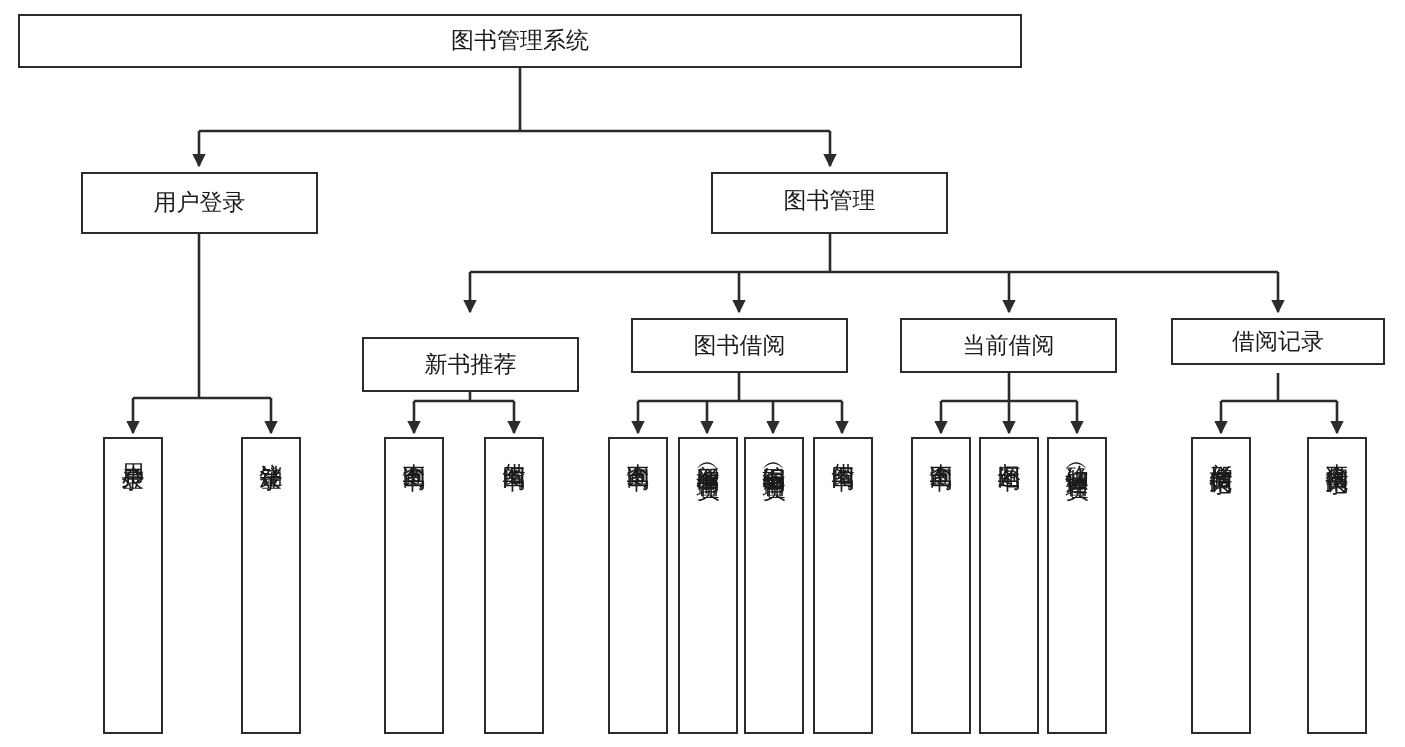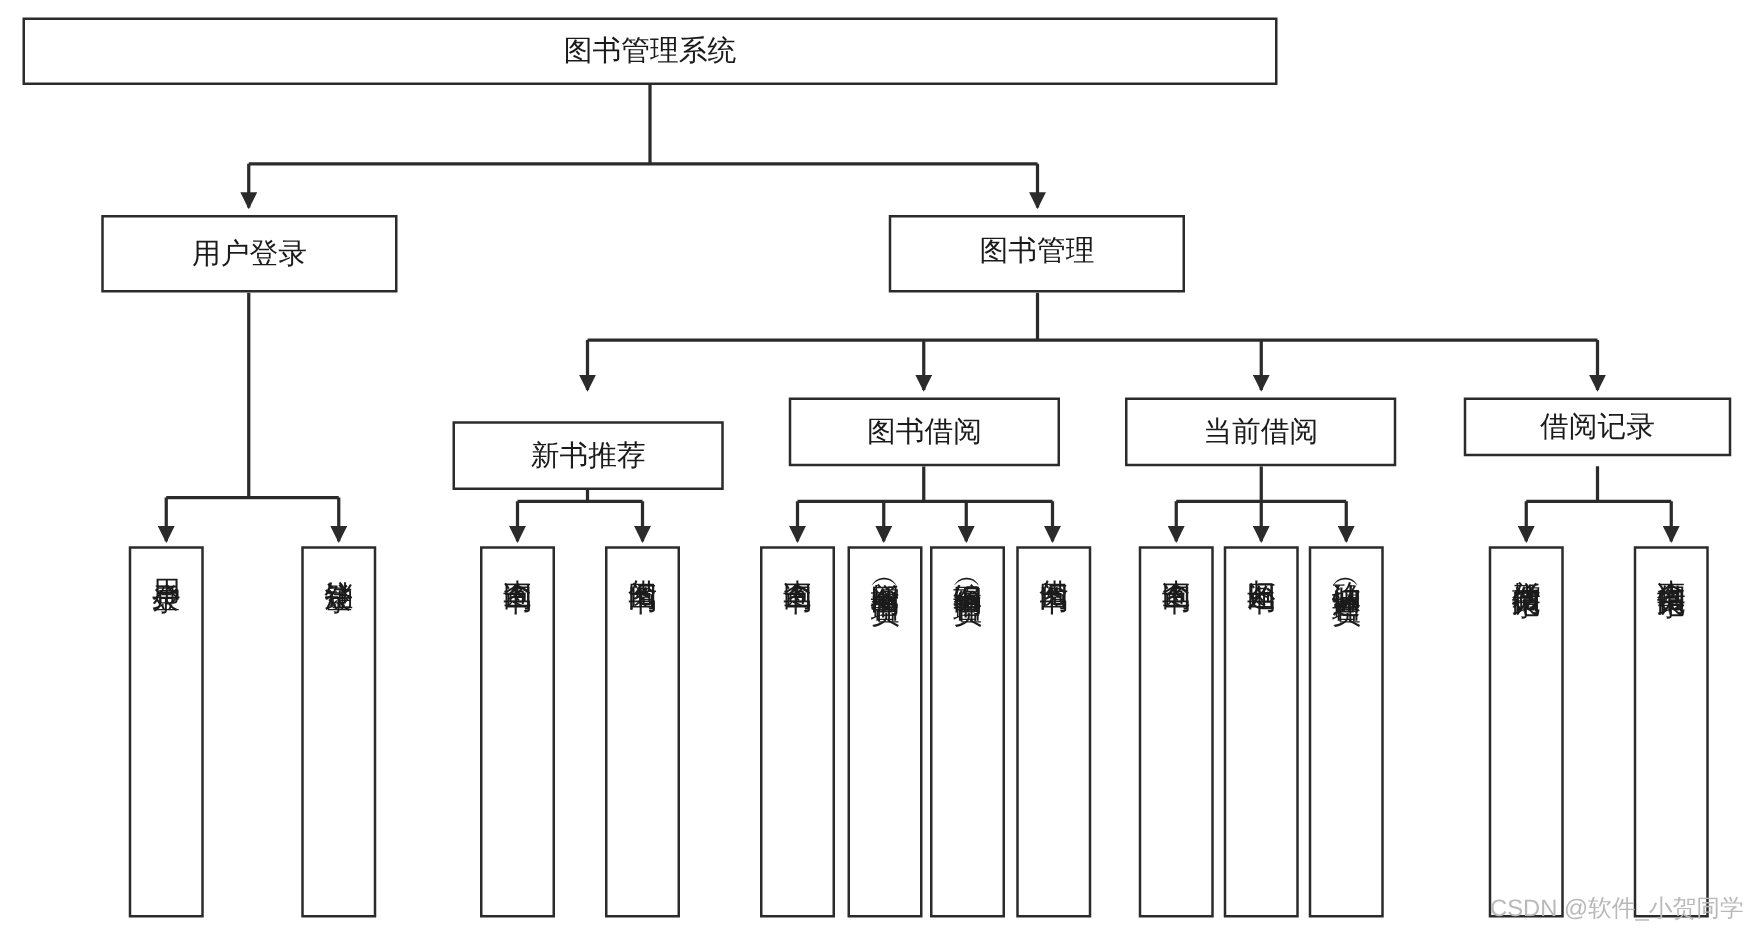--- a/index.html
+++ b/index.html
@@ -199,7 +199,6 @@
     <span class="label">查询借阅记录</span>
   </div>
 
-  <div class="watermark">CSDN @软件_小贺同学</div>
 
 </div>
 

